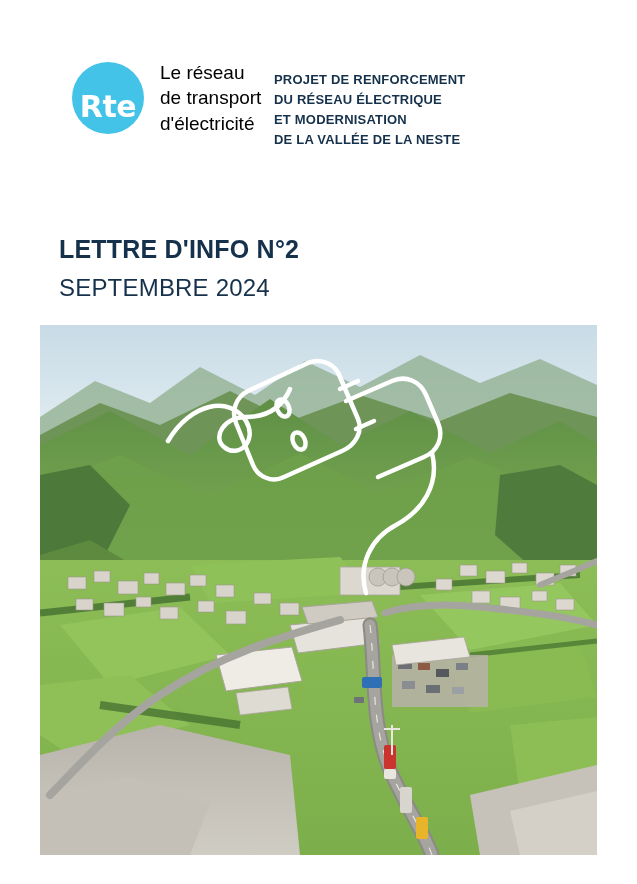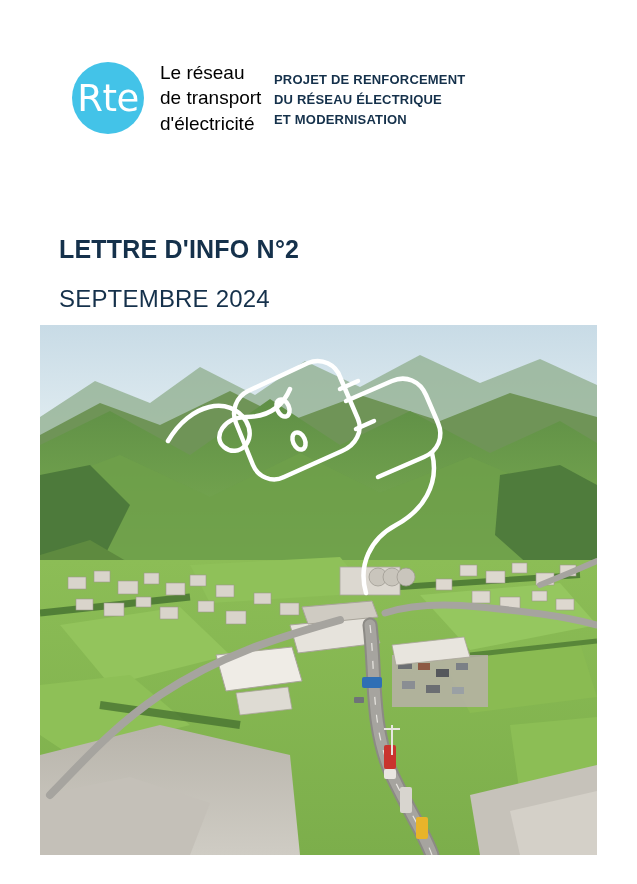--- a/index.html
+++ b/index.html
@@ -53,13 +53,13 @@
 
   .logo-wordmark {
     font-family: "DejaVu Sans", sans-serif;
-    font-size: 37px;
-    font-weight: normal;
+    font-size: 30px;
+    font-weight: bold;
     color: #ffffff;
     letter-spacing: -0.5px;
     line-height: 1;
     position: relative;
-    top: 1px;
+    top: 9px;
   }
 
   .logo-tagline {

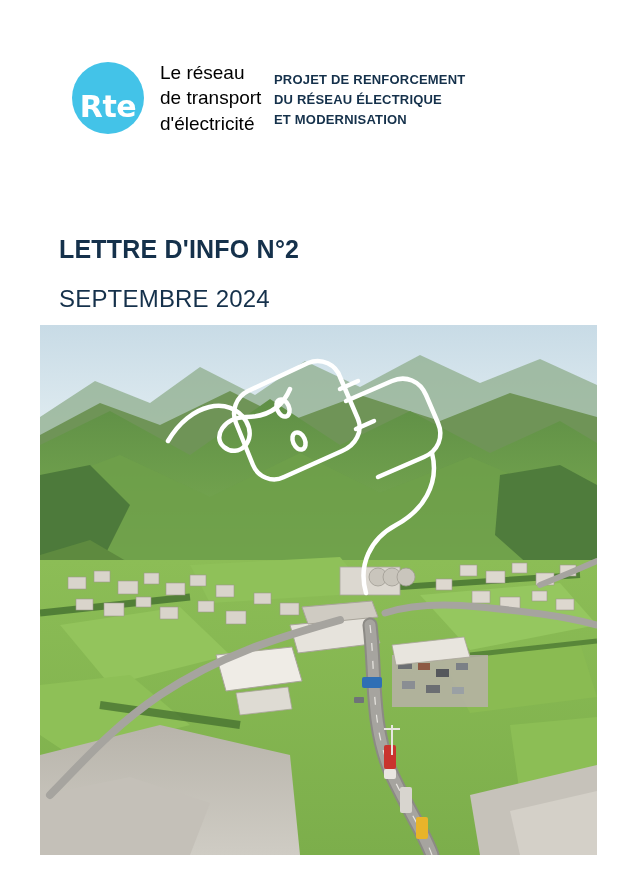--- a/index.html
+++ b/index.html
@@ -149,6 +149,7 @@
       <div>PROJET DE RENFORCEMENT</div>
       <div>DU RÉSEAU ÉLECTRIQUE</div>
       <div>ET MODERNISATION</div>
+      <div>DE LA VALLÉE DE LA NESTE</div>
     </div>
 
   </div>

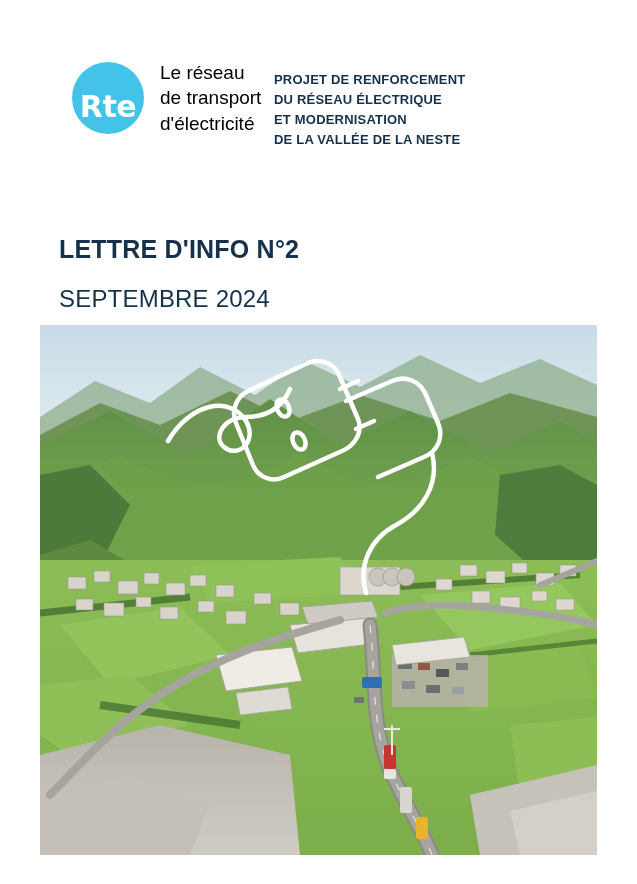--- a/index.html
+++ b/index.html
@@ -104,7 +104,7 @@
   }
 
   .letter-date {
-    margin-top: 21px;
+    margin-top: 10px;
     font-size: 24px;
     font-weight: 400;
     color: #15314b;

